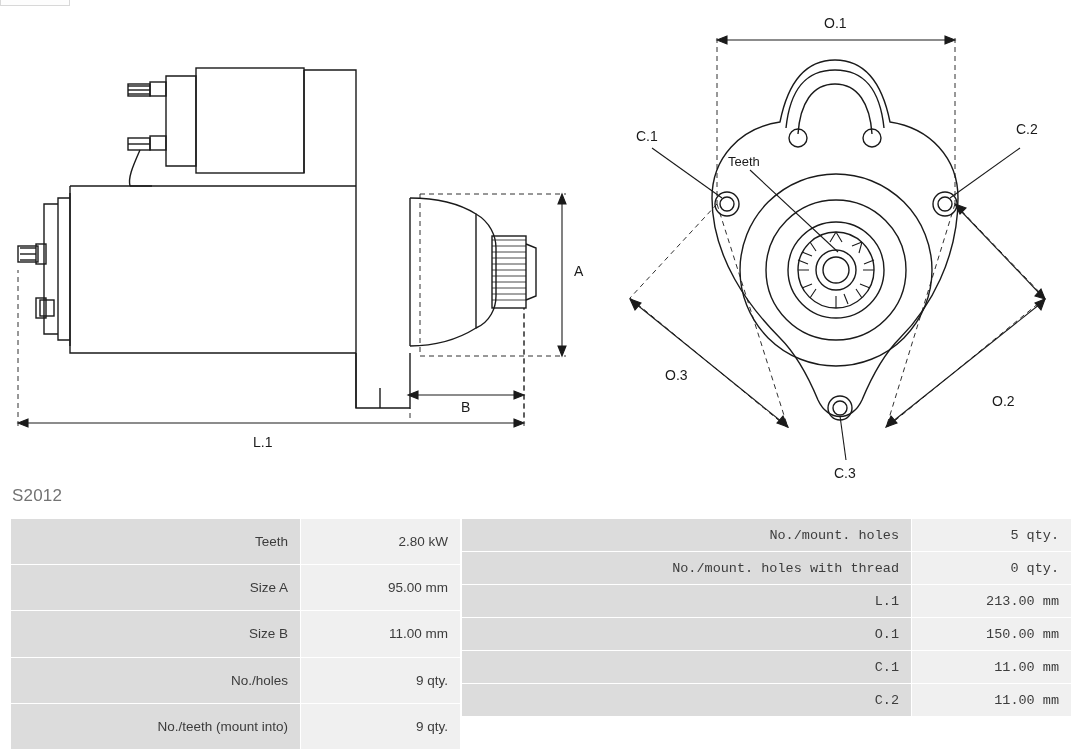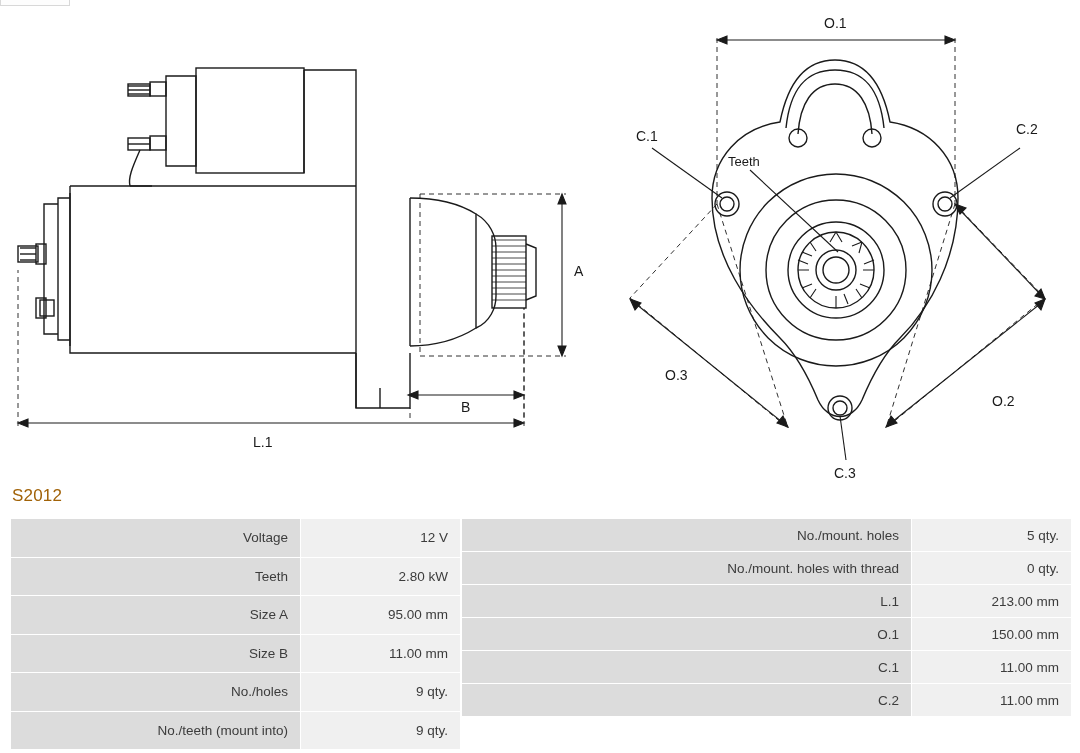--- a/index.html
+++ b/index.html
@@ -37,7 +37,7 @@
     position: absolute;
     left: 12px; top: 486px;
     font-size: 17px;
-    color: #a16207;
+    color: #737373;
     letter-spacing: 0.2px;
   }
 

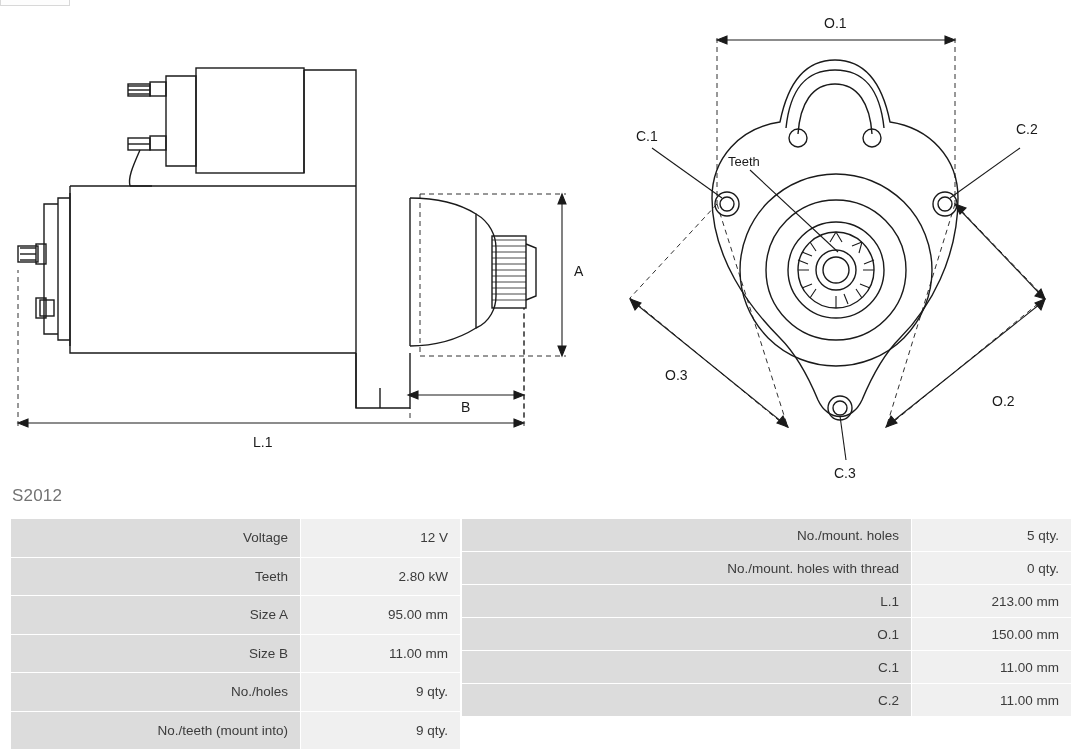--- a/index.html
+++ b/index.html
@@ -275,10 +275,6 @@
     <table class="spec left">
       <tbody>
         <tr>
-          <td class="label">Voltage</td>
-          <td class="value">12 V</td>
-        </tr>
-        <tr>
           <td class="label">Teeth</td>
           <td class="value">2.80 kW</td>
         </tr>

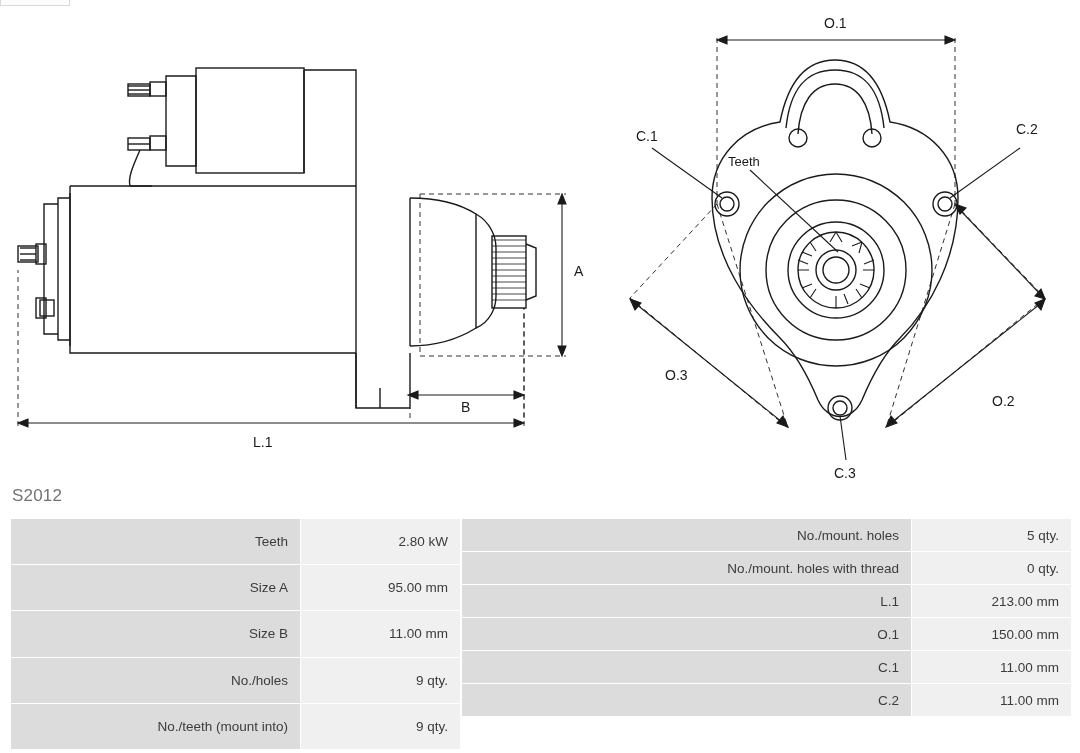--- a/index.html
+++ b/index.html
@@ -54,7 +54,7 @@
     table-layout: fixed;
   }
   table.spec.left { width: 450px; }
-  table.spec.right { width: 610px; }
+  table.spec.right { width: 610px; font-family: Liberation Mono, monospace; }
   table.spec td {
     border: 1px solid #ffffff;
     height: 33px;

